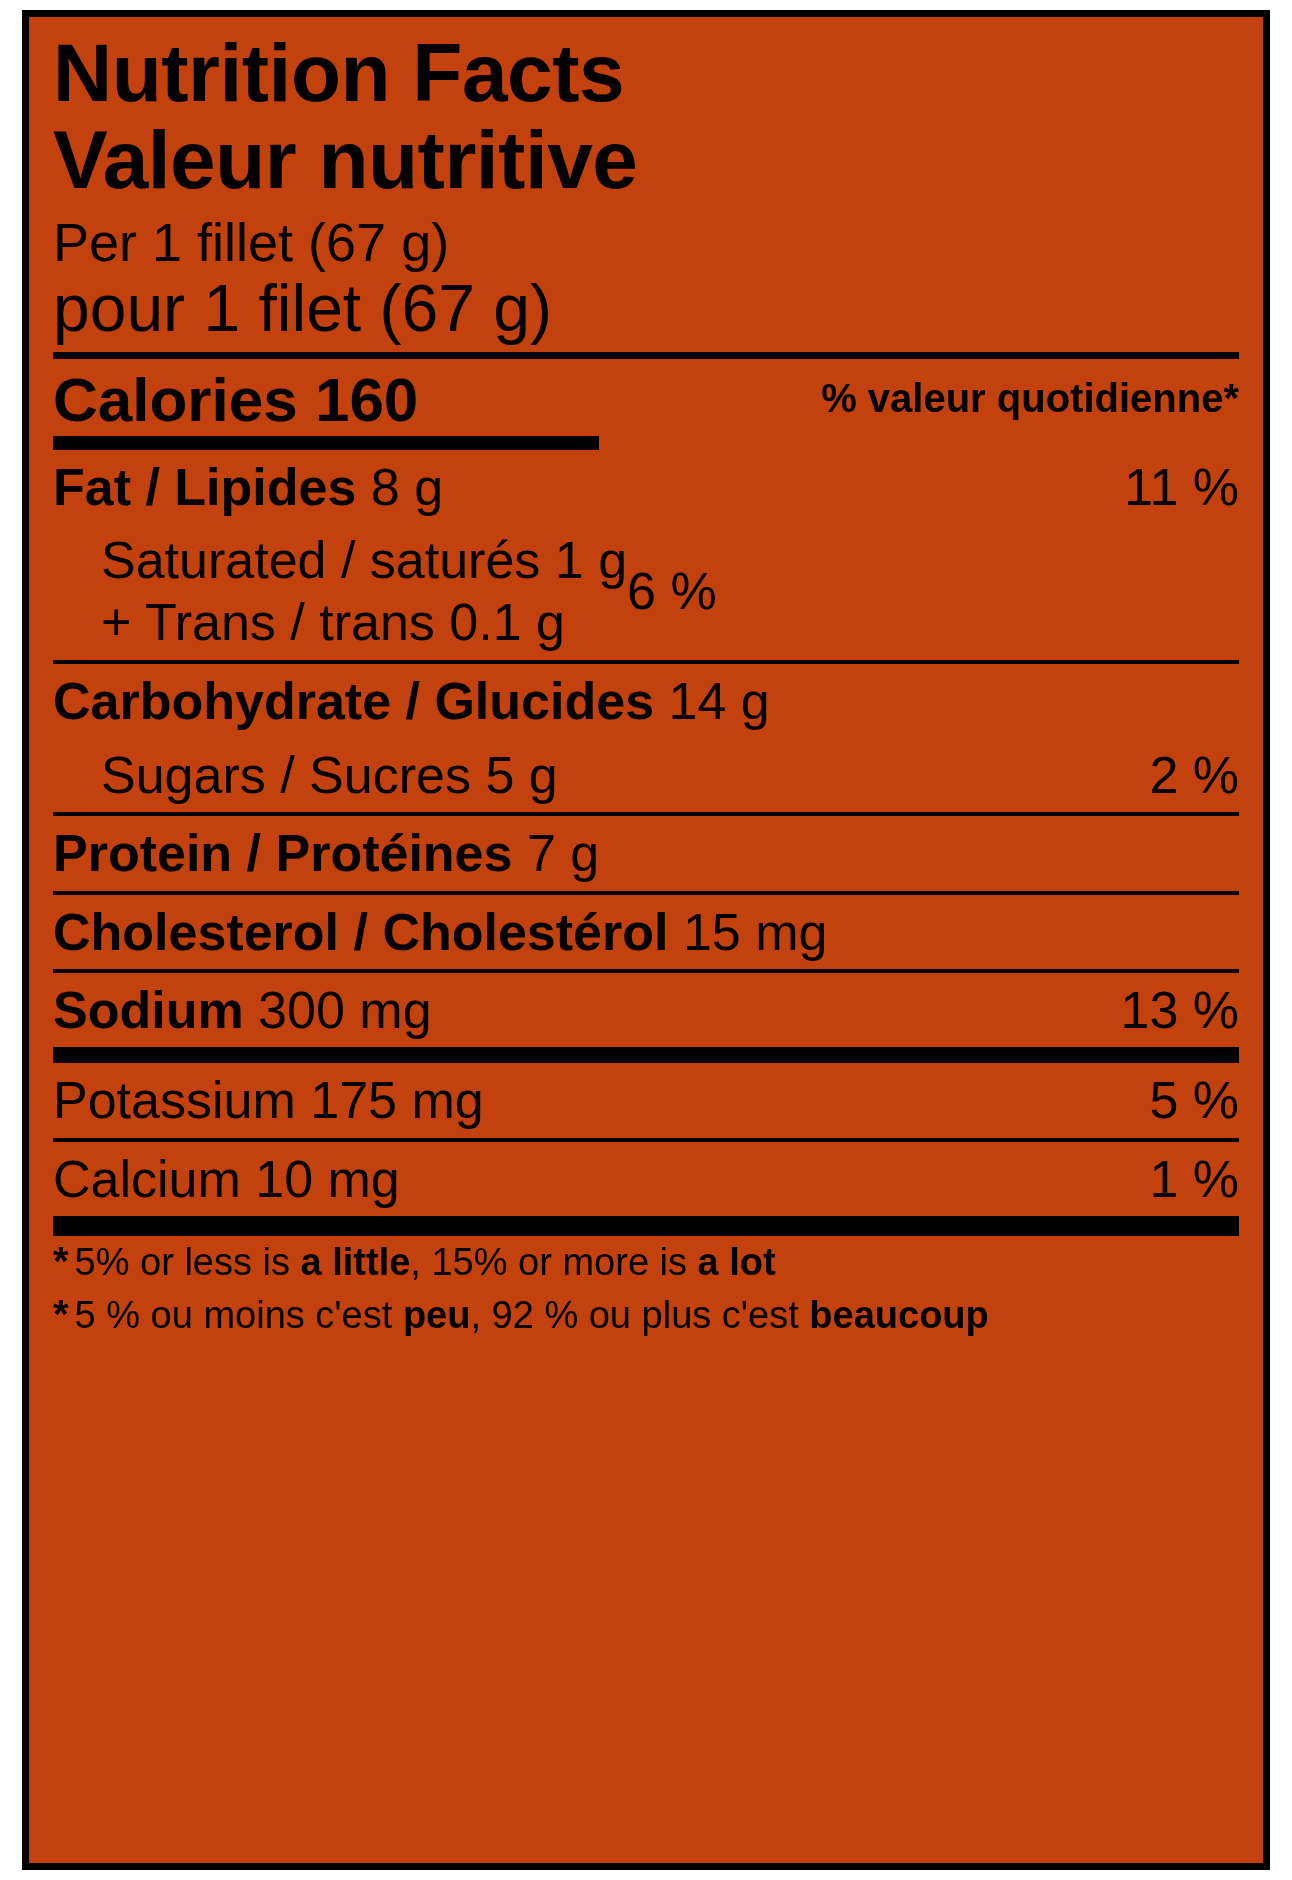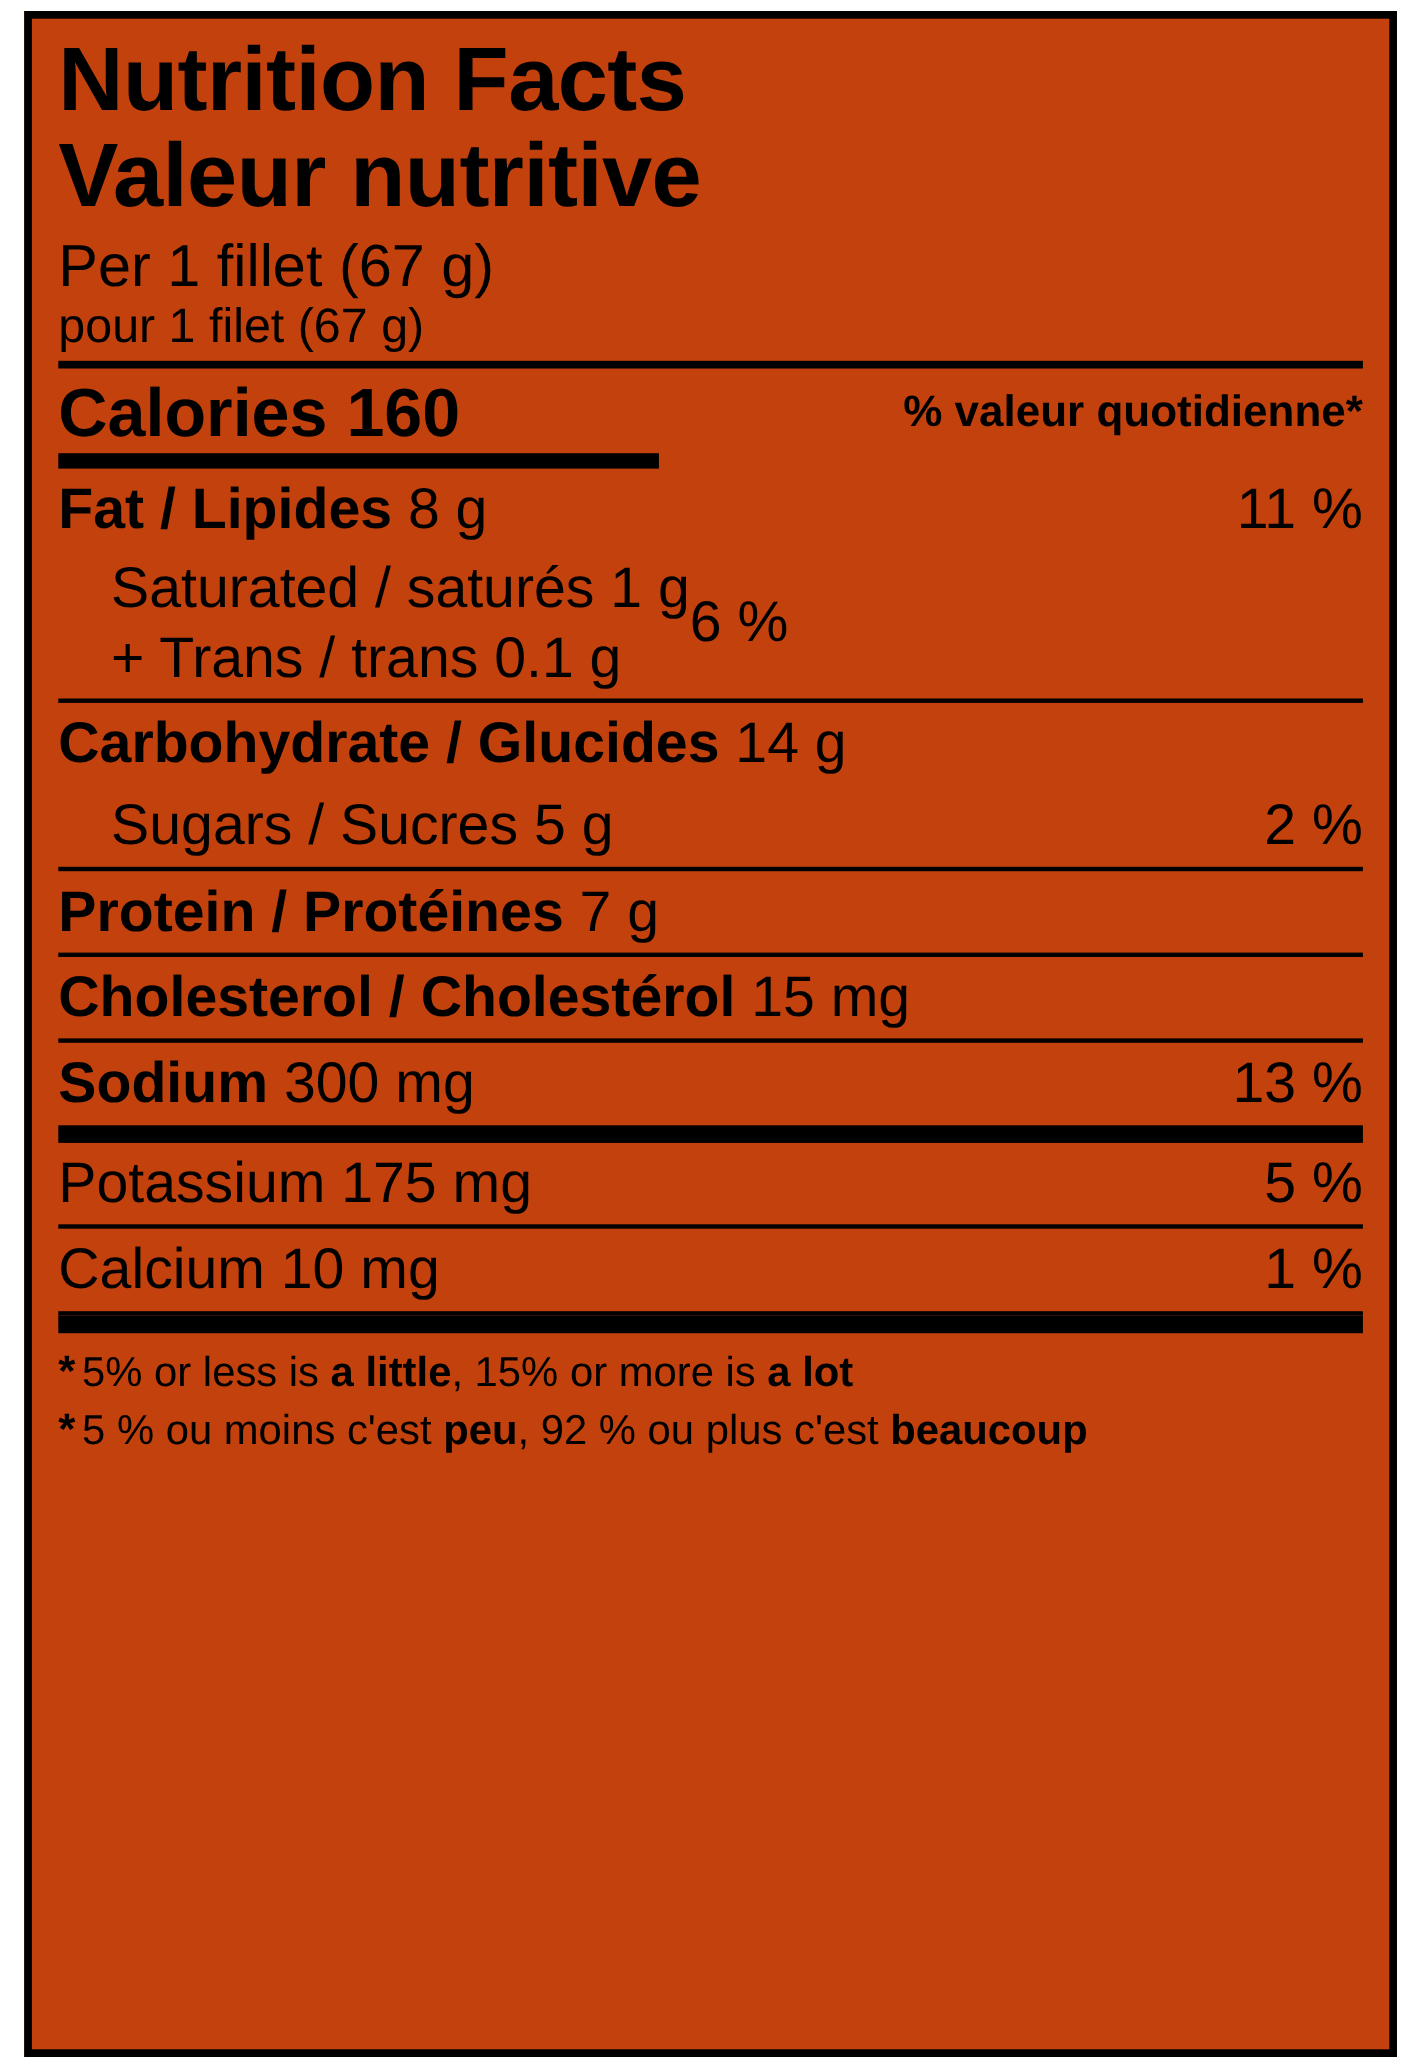--- a/index.html
+++ b/index.html
@@ -51,7 +51,7 @@
     white-space: nowrap;
   }
   .serving2 {
-    font-size: 44px;
+    font-size: 66px;
     line-height: 1.12;
     white-space: nowrap;
     margin-bottom: 6px;

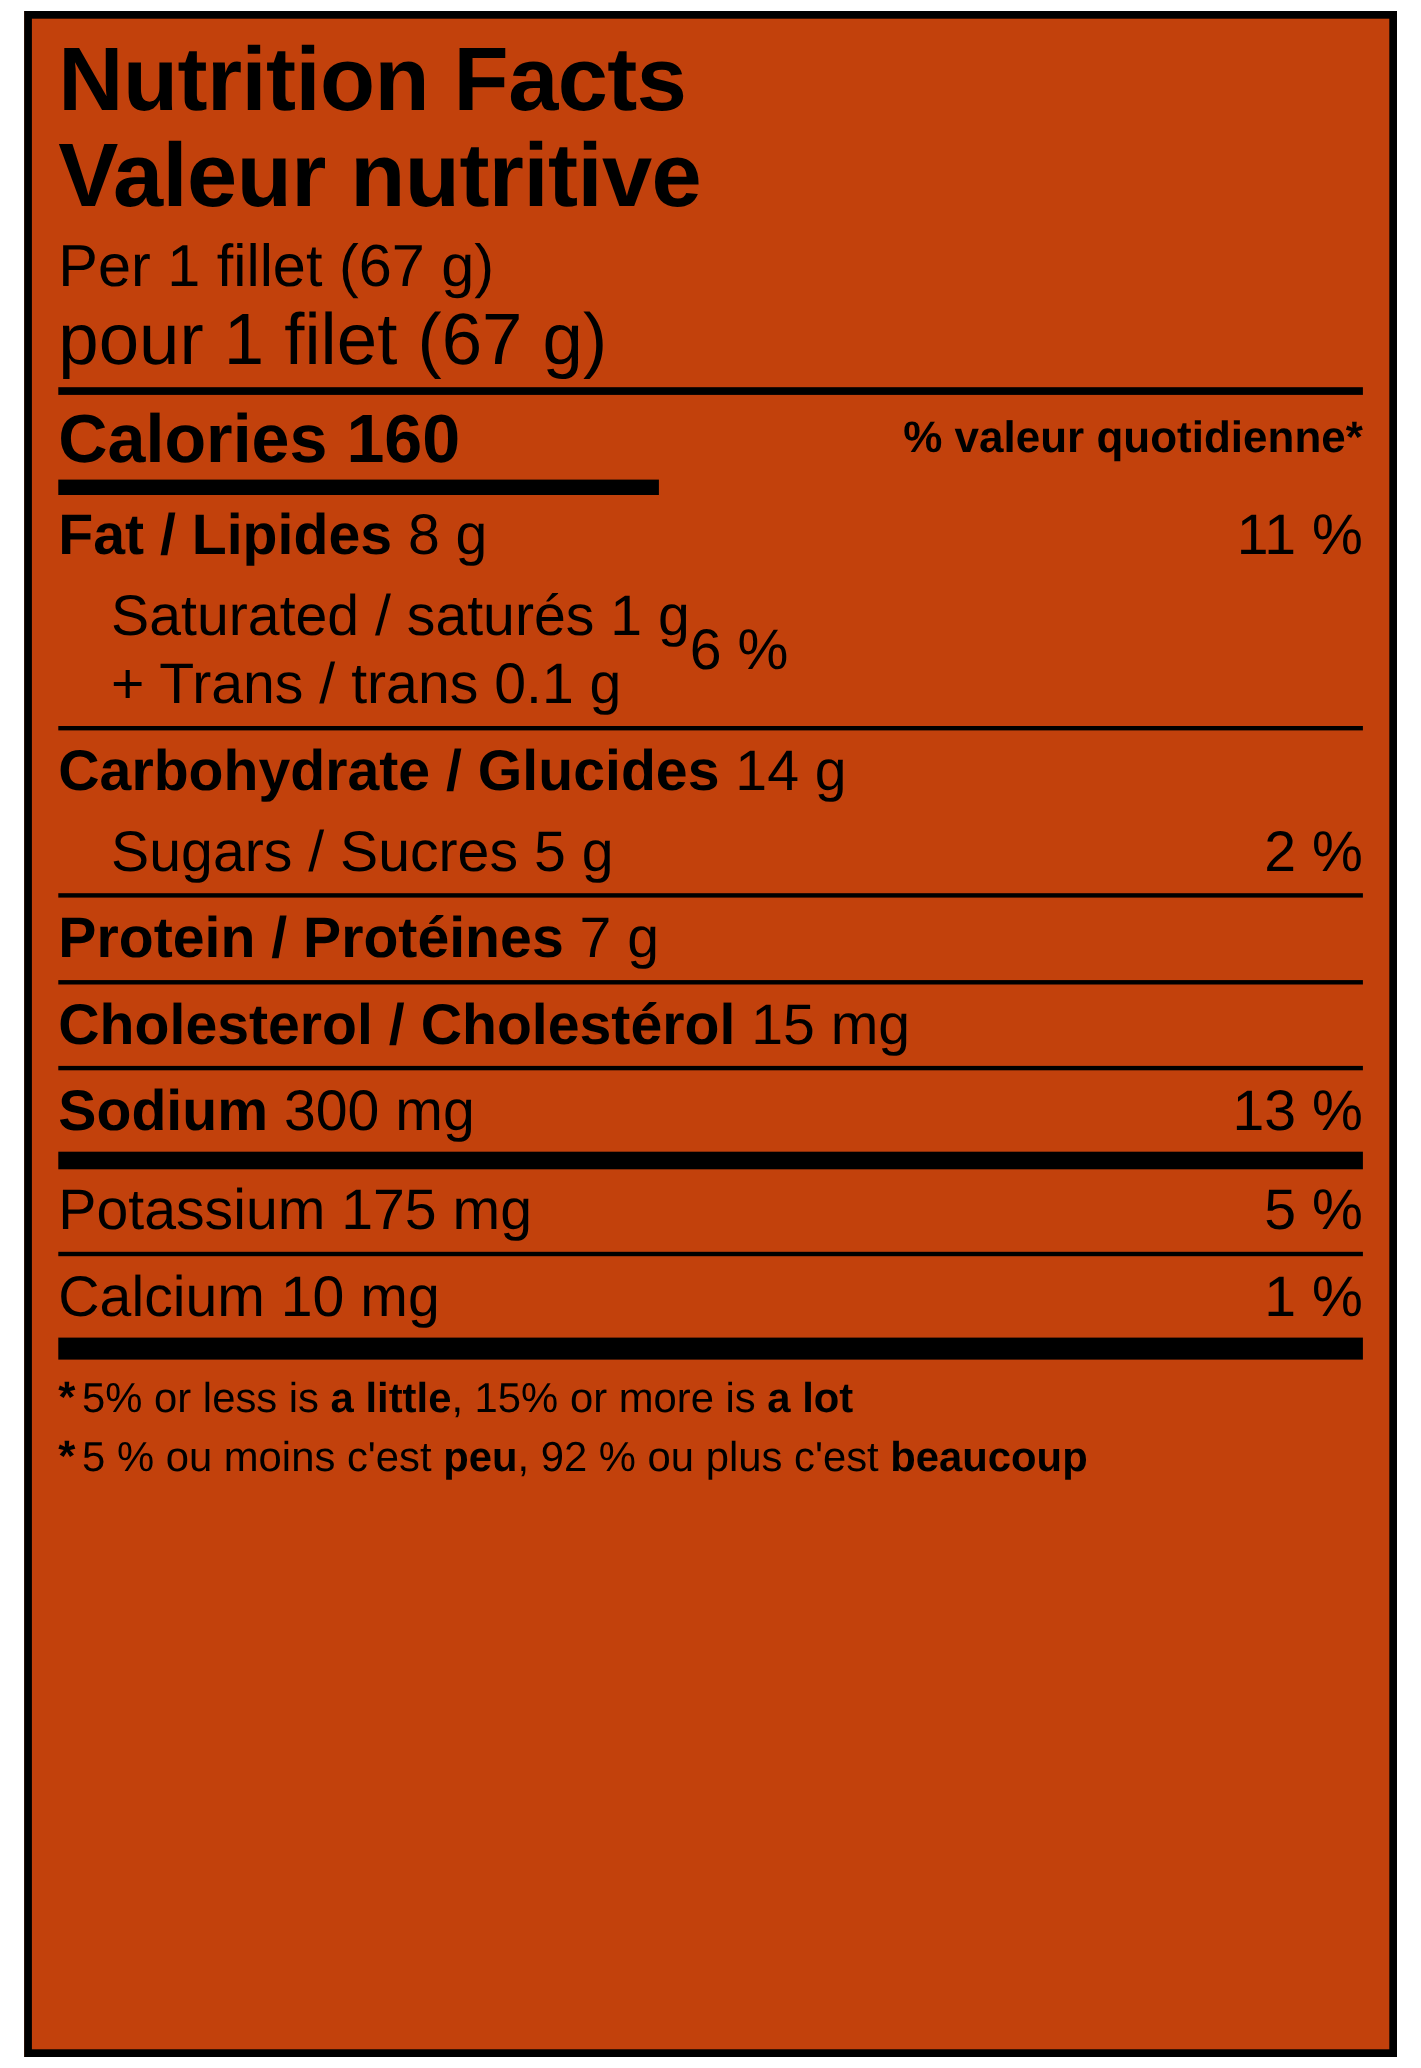--- a/index.html
+++ b/index.html
@@ -150,7 +150,7 @@
   .foot {
     font-size: 38px;
     line-height: 1.28;
-    padding-top: 10px;
+    padding-top: 0;
     white-space: nowrap;
   }
   .foot b { font-weight: bold; }

